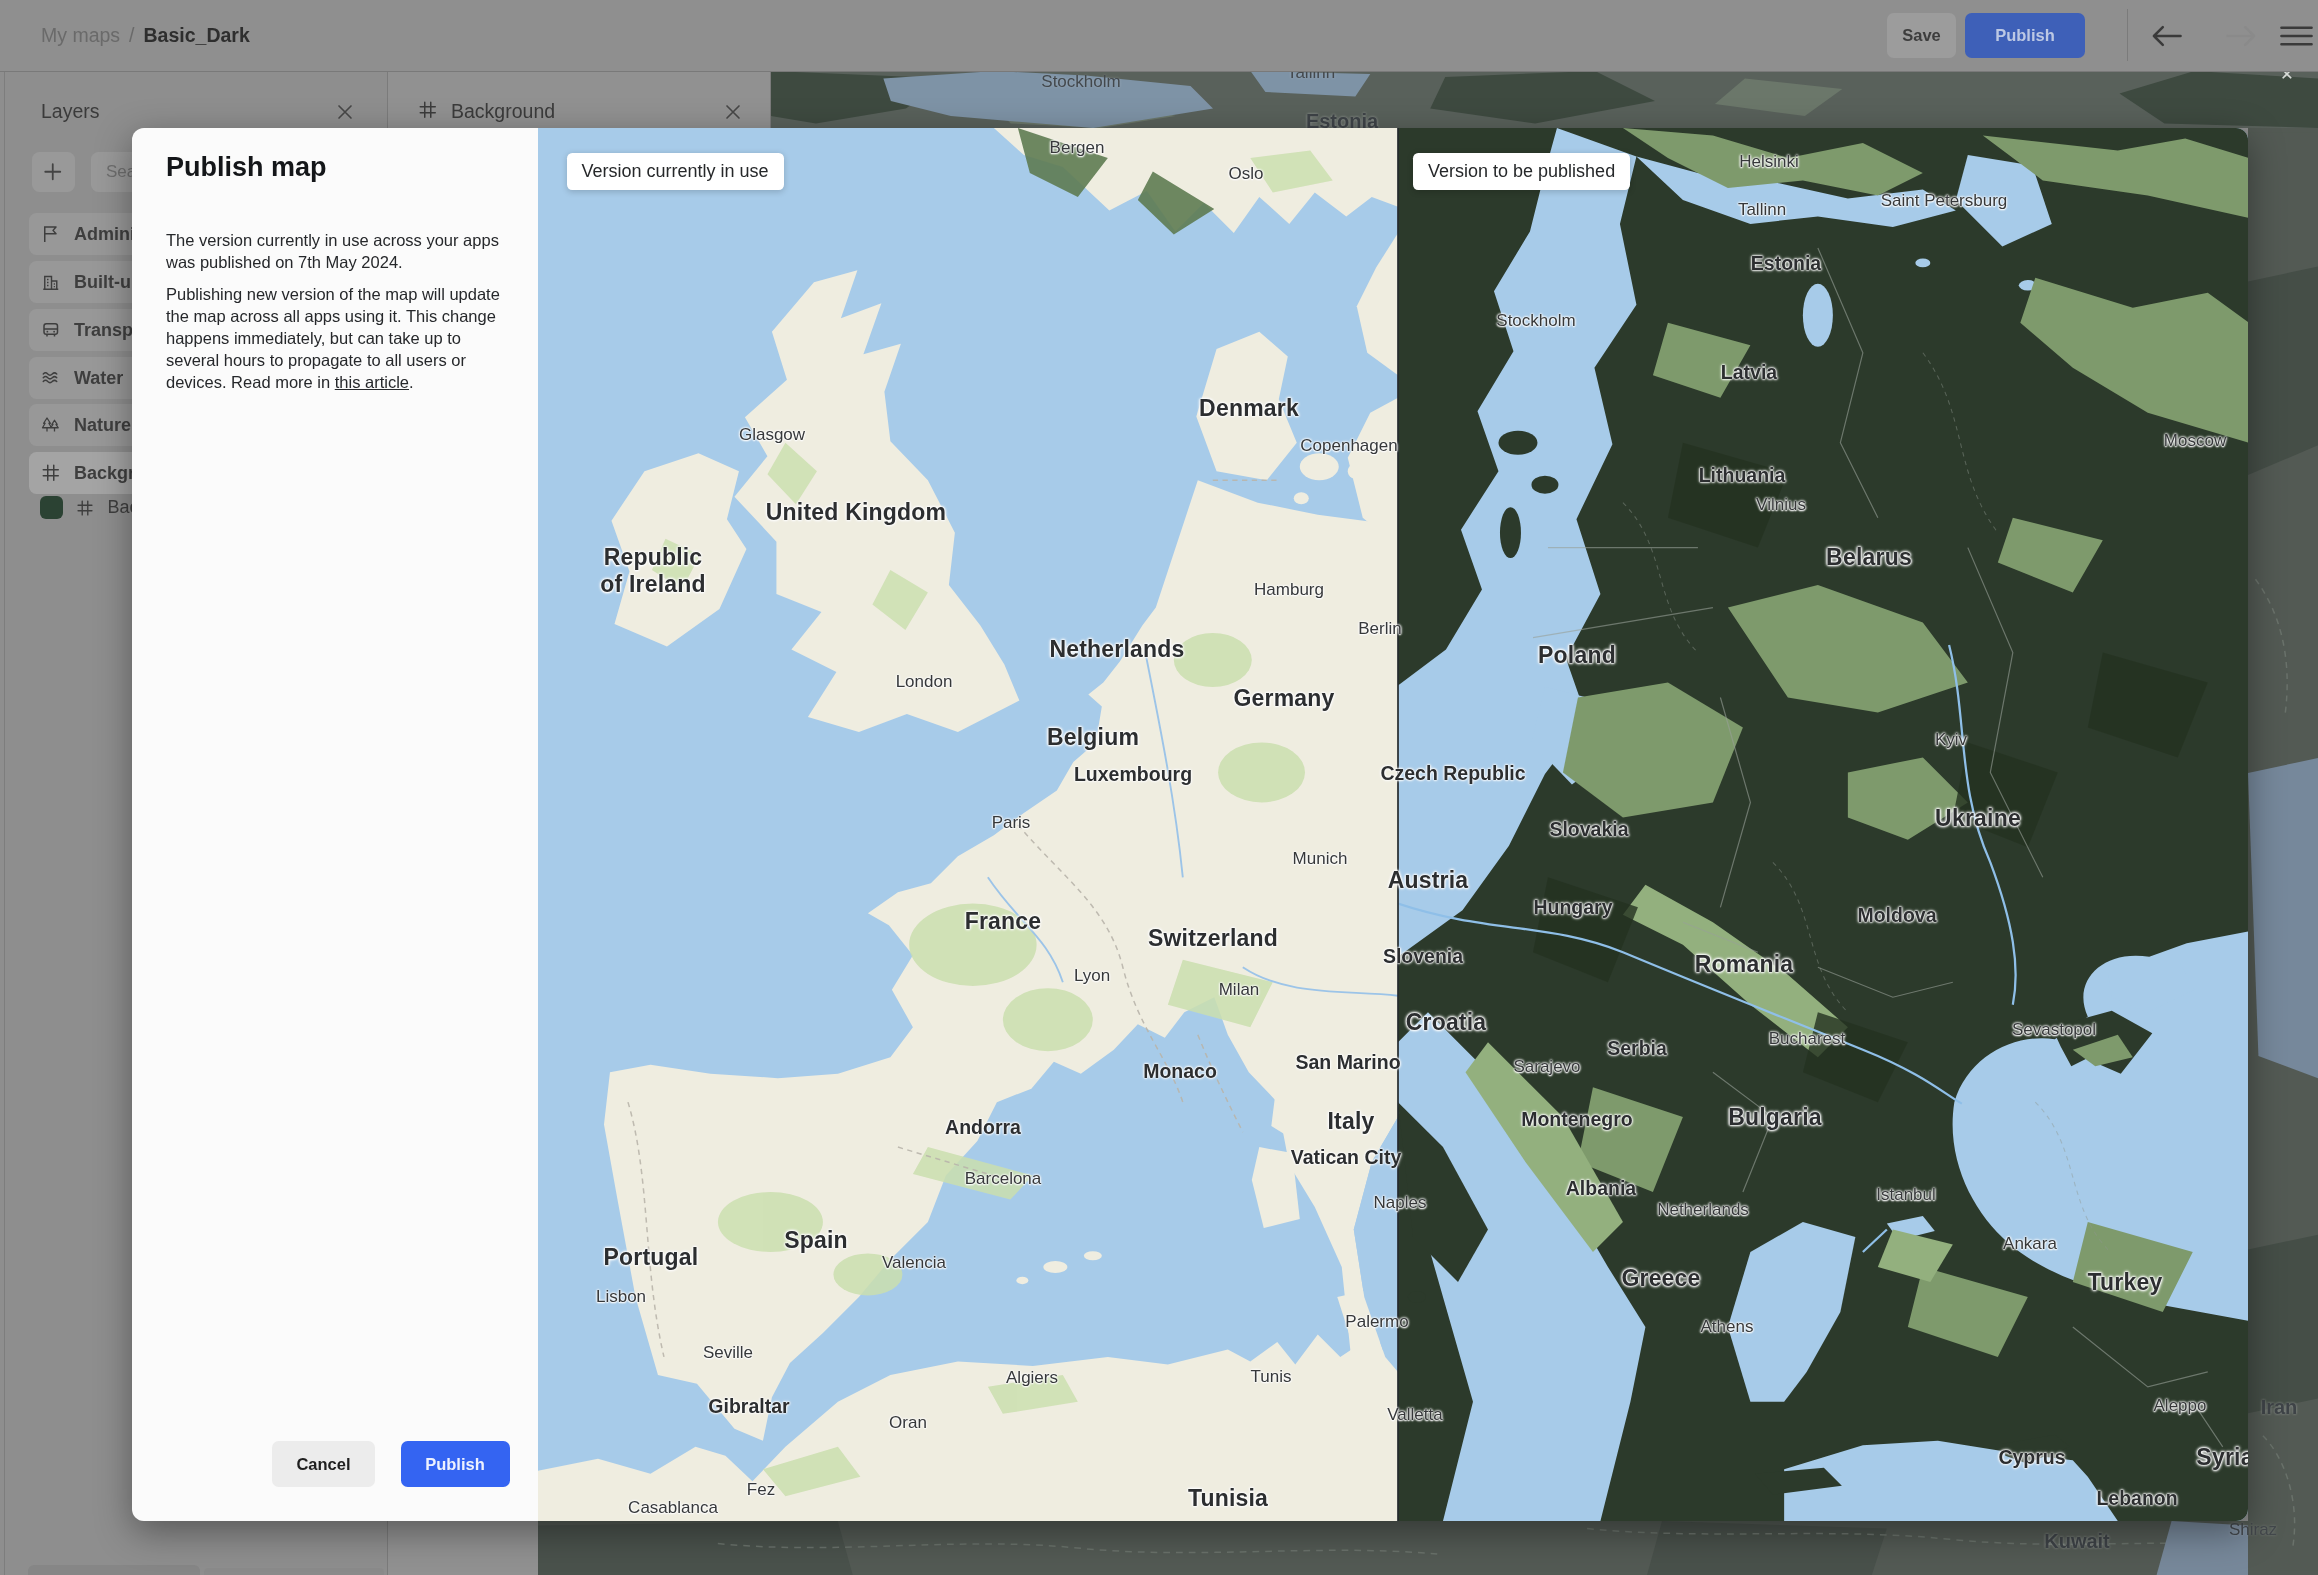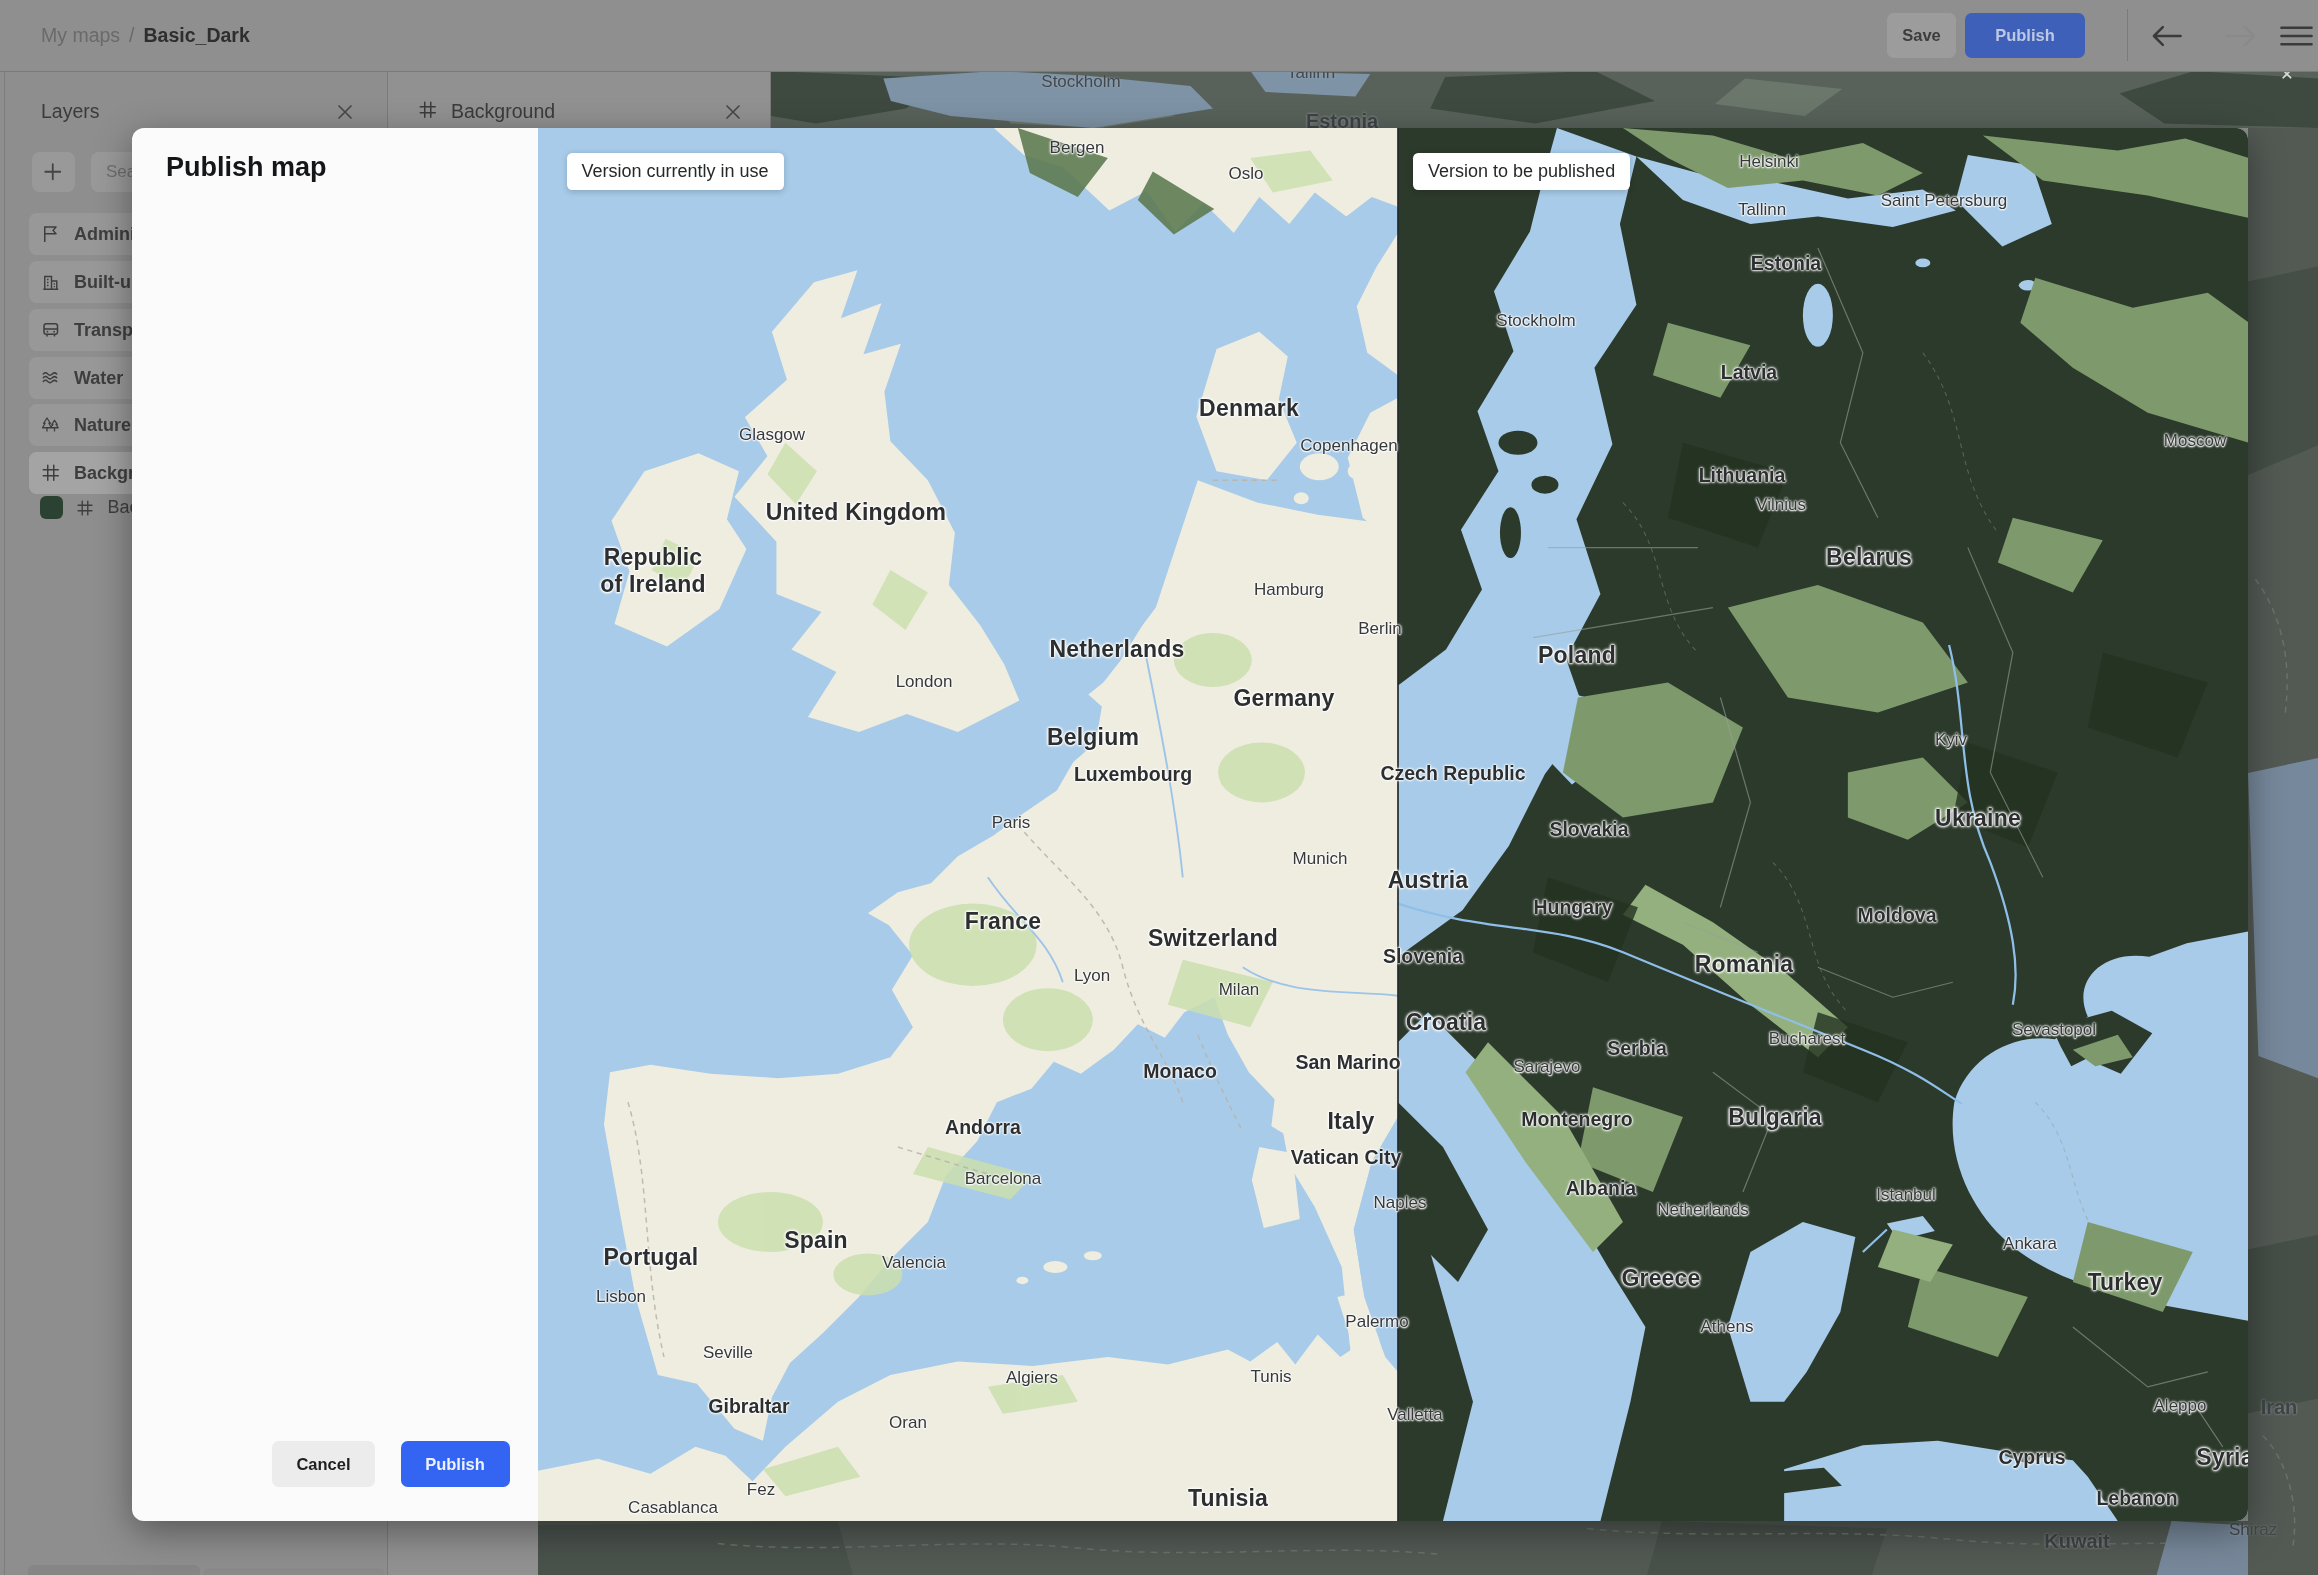--- a/index.html
+++ b/index.html
@@ -223,6 +223,7 @@
   <div id="dialog">
     <div id="modal">
       <div id="modal-title">Publish map</div>
+      <p class="modal-p" id="modal-p1">The version currently in use across your apps was published on 7th May 2024.</p>
       <div id="modal-actions">
         <div class="m-btn" id="cancel-btn">Cancel</div>
         <div class="m-btn" id="publish-btn-modal">Publish</div>

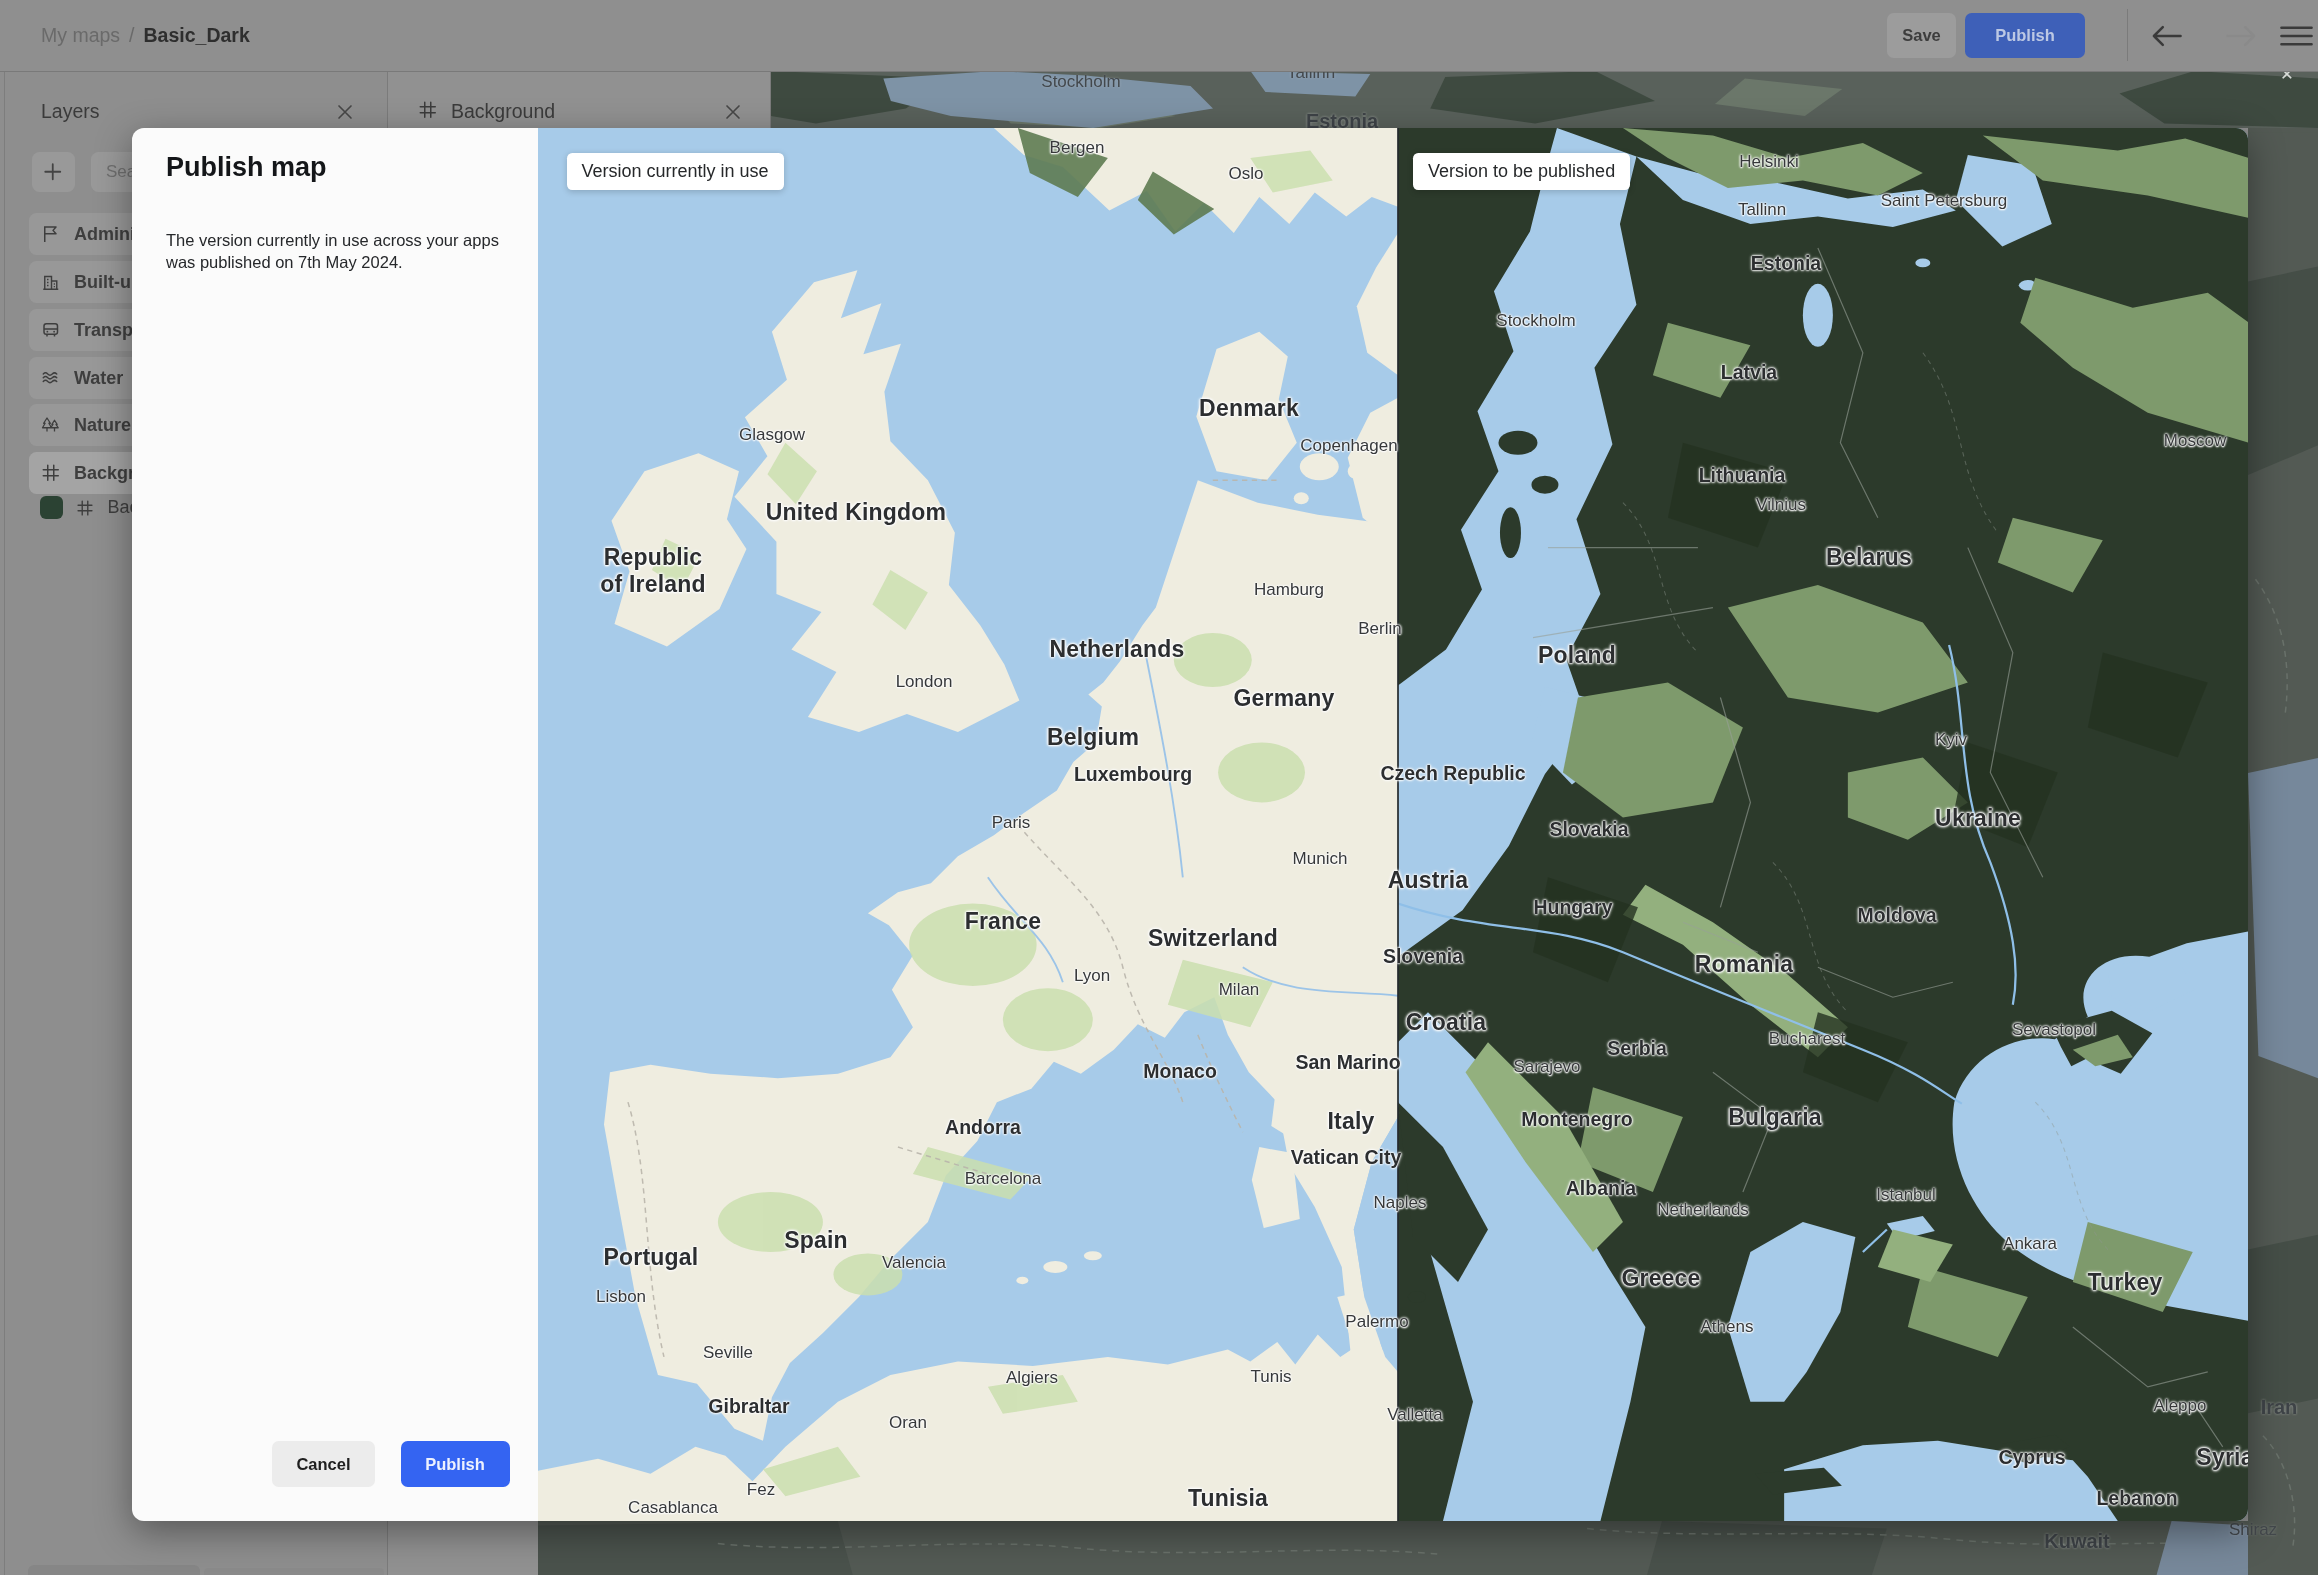--- a/index.html
+++ b/index.html
@@ -224,6 +224,7 @@
     <div id="modal">
       <div id="modal-title">Publish map</div>
       <p class="modal-p" id="modal-p1">The version currently in use across your apps was published on 7th May 2024.</p>
+      <p class="modal-p" id="modal-p2"><span>Publishing new version of the map will update the map across all apps using it. This change happens immediately, but can take up to several hours to propagate to all users or devices. Read more in </span><a>this article</a><span>.</span></p>
       <div id="modal-actions">
         <div class="m-btn" id="cancel-btn">Cancel</div>
         <div class="m-btn" id="publish-btn-modal">Publish</div>

